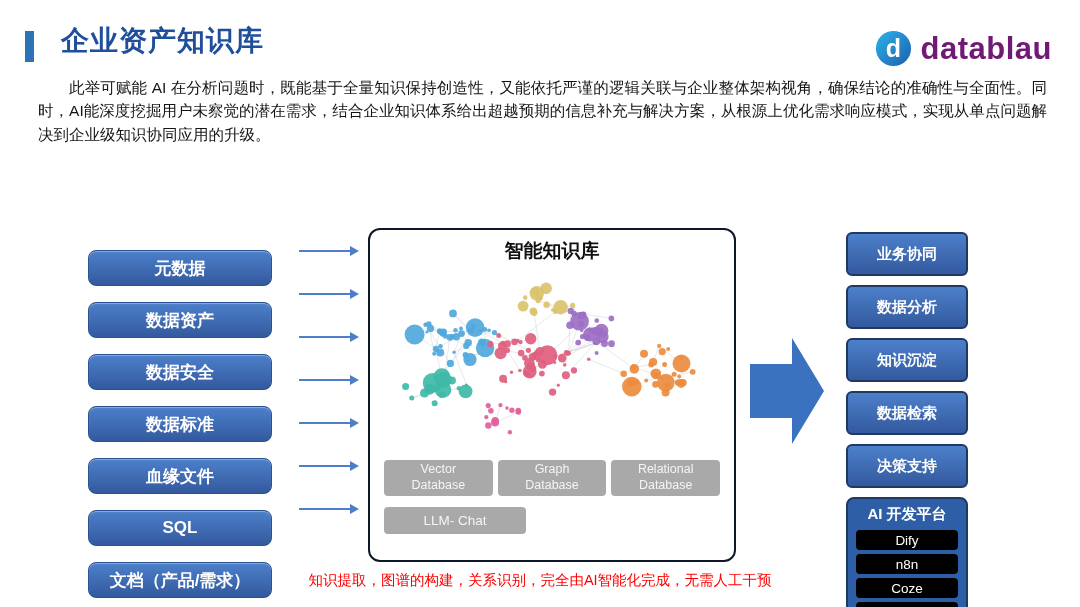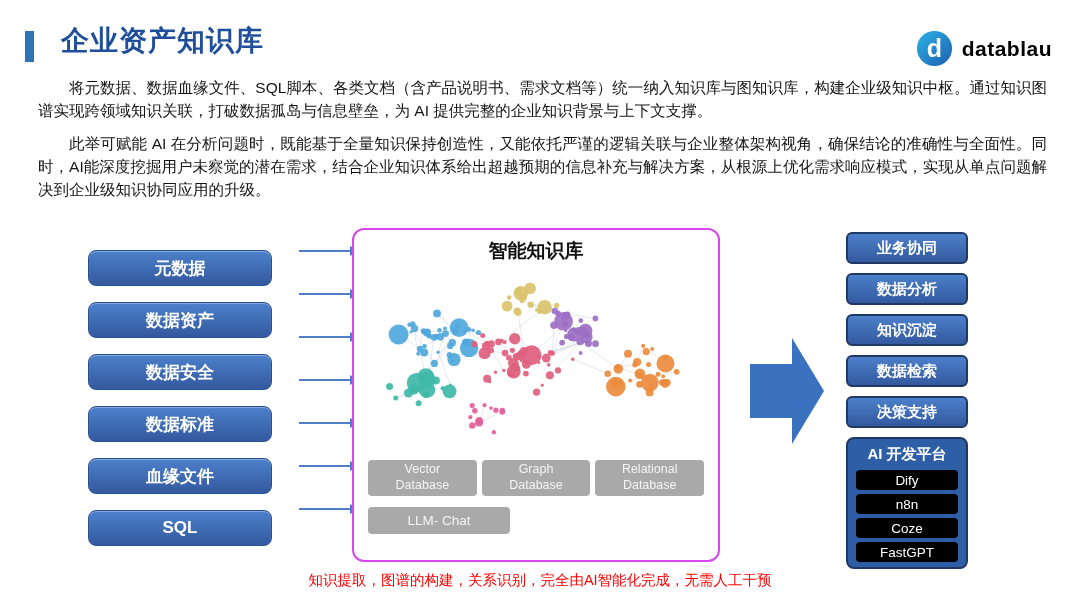--- a/index.html
+++ b/index.html
@@ -11,7 +11,7 @@
   .title{position:absolute;left:61px;top:22px;margin:0;font-size:28px;font-weight:bold;color:#1F4E9B;letter-spacing:1px;}
   .logo{position:absolute;right:28px;top:30px;display:flex;align-items:center;gap:9px;}
   .logo-icon{width:37px;height:37px;display:block;}
-  .logo-text{font-size:21px;font-weight:bold;color:#000000;letter-spacing:.5px;}
+  .logo-text{font-size:31px;font-weight:bold;color:#701a75;letter-spacing:.5px;}
 
   
   .intro{position:absolute;left:38px;right:33px;top:76px;}

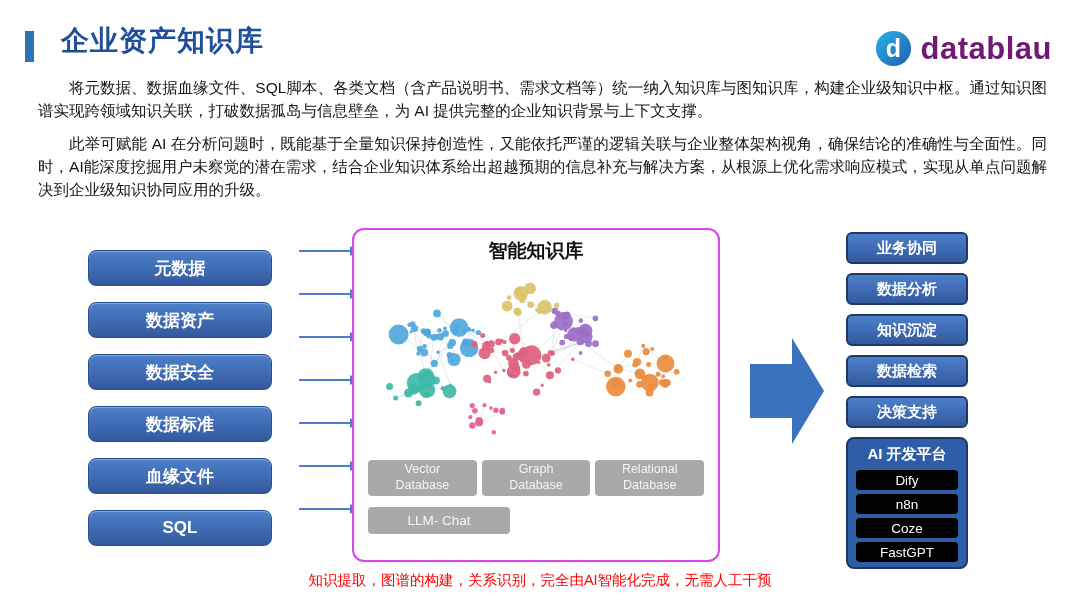--- a/index.html
+++ b/index.html
@@ -87,7 +87,6 @@
   </div>
 
   <div class="intro">
-    <p>将元数据、数据血缘文件、SQL脚本、各类文档（含产品说明书、需求文档等）统一纳入知识库与图知识库，构建企业级知识中枢。通过知识图谱实现跨领域知识关联，打破数据孤岛与信息壁垒，为 AI 提供完整的企业知识背景与上下文支撑。</p>
     <p>此举可赋能 AI 在分析问题时，既能基于全量知识保持创造性，又能依托严谨的逻辑关联与企业整体架构视角，确保结论的准确性与全面性。同时，AI能深度挖掘用户未察觉的潜在需求，结合企业知识体系给出超越预期的信息补充与解决方案，从根源上优化需求响应模式，实现从单点问题解决到企业级知识协同应用的升级。</p>
   </div>
 

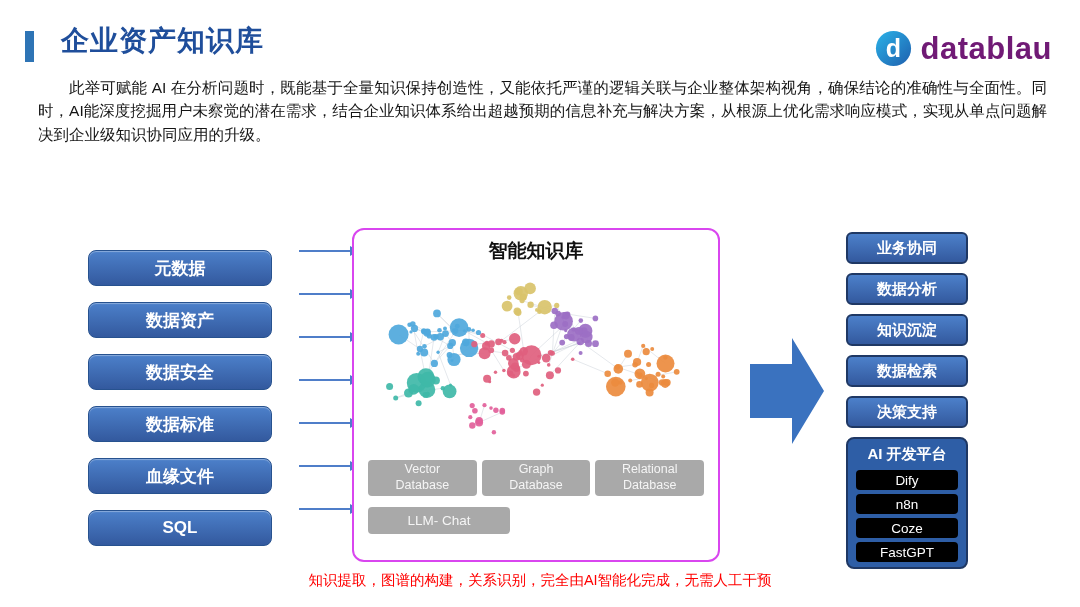--- a/index.html
+++ b/index.html
@@ -32,8 +32,8 @@
            border-left:9px solid #4F7EC9;border-top:5px solid transparent;border-bottom:5px solid transparent;}
 
   
-  .center-box{position:absolute;left:352px;top:228px;width:364px;height:330px;background:#fff;
-              border:2px solid #d946ef;border-radius:12px;}
+  .center-box{position:absolute;left:368px;top:228px;width:364px;height:330px;background:#fff;
+              border:2px solid #0f172a;border-radius:12px;}
   .kb-title{margin-top:8px;text-align:center;font-size:19px;font-weight:bold;color:#111;}
   .network{position:absolute;left:14px;top:38px;width:336px;height:186px;}
   .db-row{position:absolute;left:14px;top:230px;width:336px;display:flex;gap:5px;}

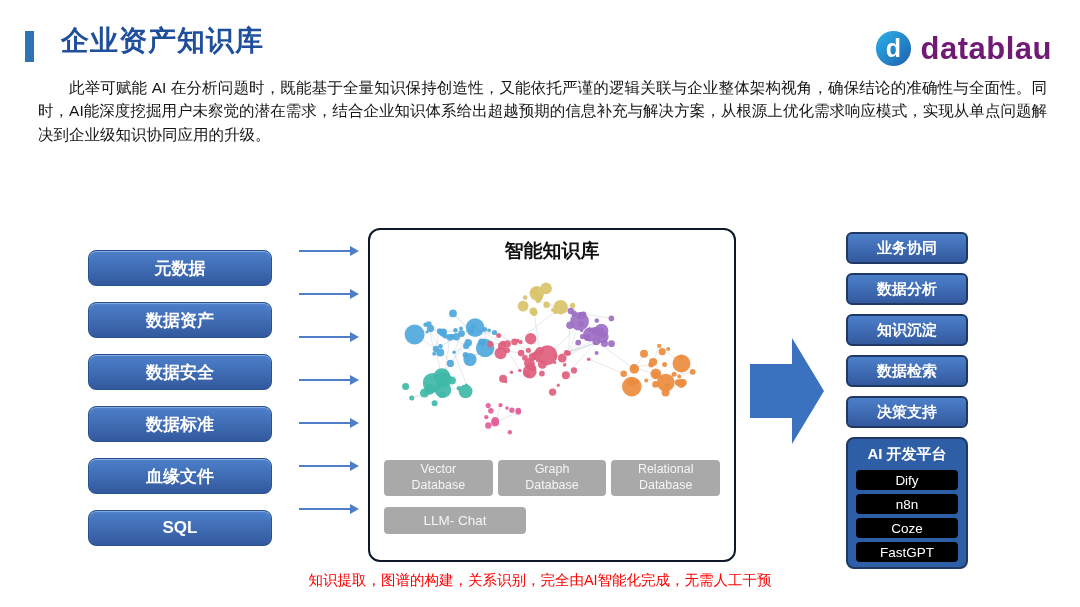--- a/index.html
+++ b/index.html
@@ -51,7 +51,7 @@
 
   
   .outputs{position:absolute;left:846px;top:232px;width:122px;}
-  .out-btn{height:32px;margin-bottom:9px;border-radius:6px;box-sizing:border-box;
+  .out-btn{height:44px;margin-bottom:9px;border-radius:6px;box-sizing:border-box;
            background:linear-gradient(180deg,#4C80CA,#33599E);
            border:2px solid #1F3864;color:#fff;font-size:15px;font-weight:bold;
            display:flex;align-items:center;justify-content:center;}

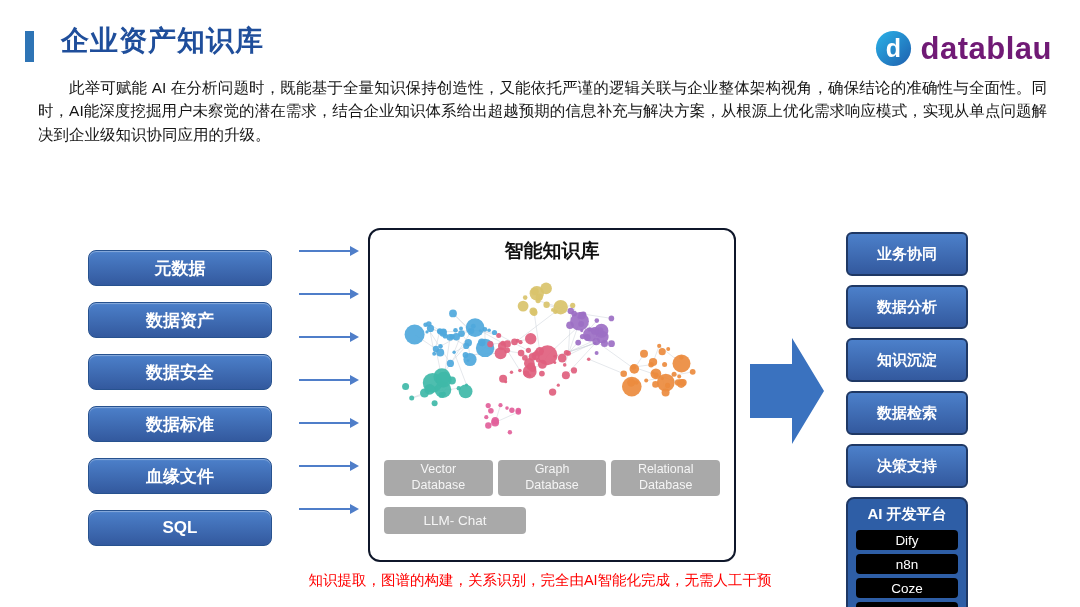--- a/index.html
+++ b/index.html
@@ -97,6 +97,7 @@
     <div class="src-btn">数据标准</div>
     <div class="src-btn">血缘文件</div>
     <div class="src-btn">SQL</div>
+    <div class="src-btn">文档（产品/需求）</div>
   </div>
 
   <div class="flow-arrow" style="top:250px"></div>

